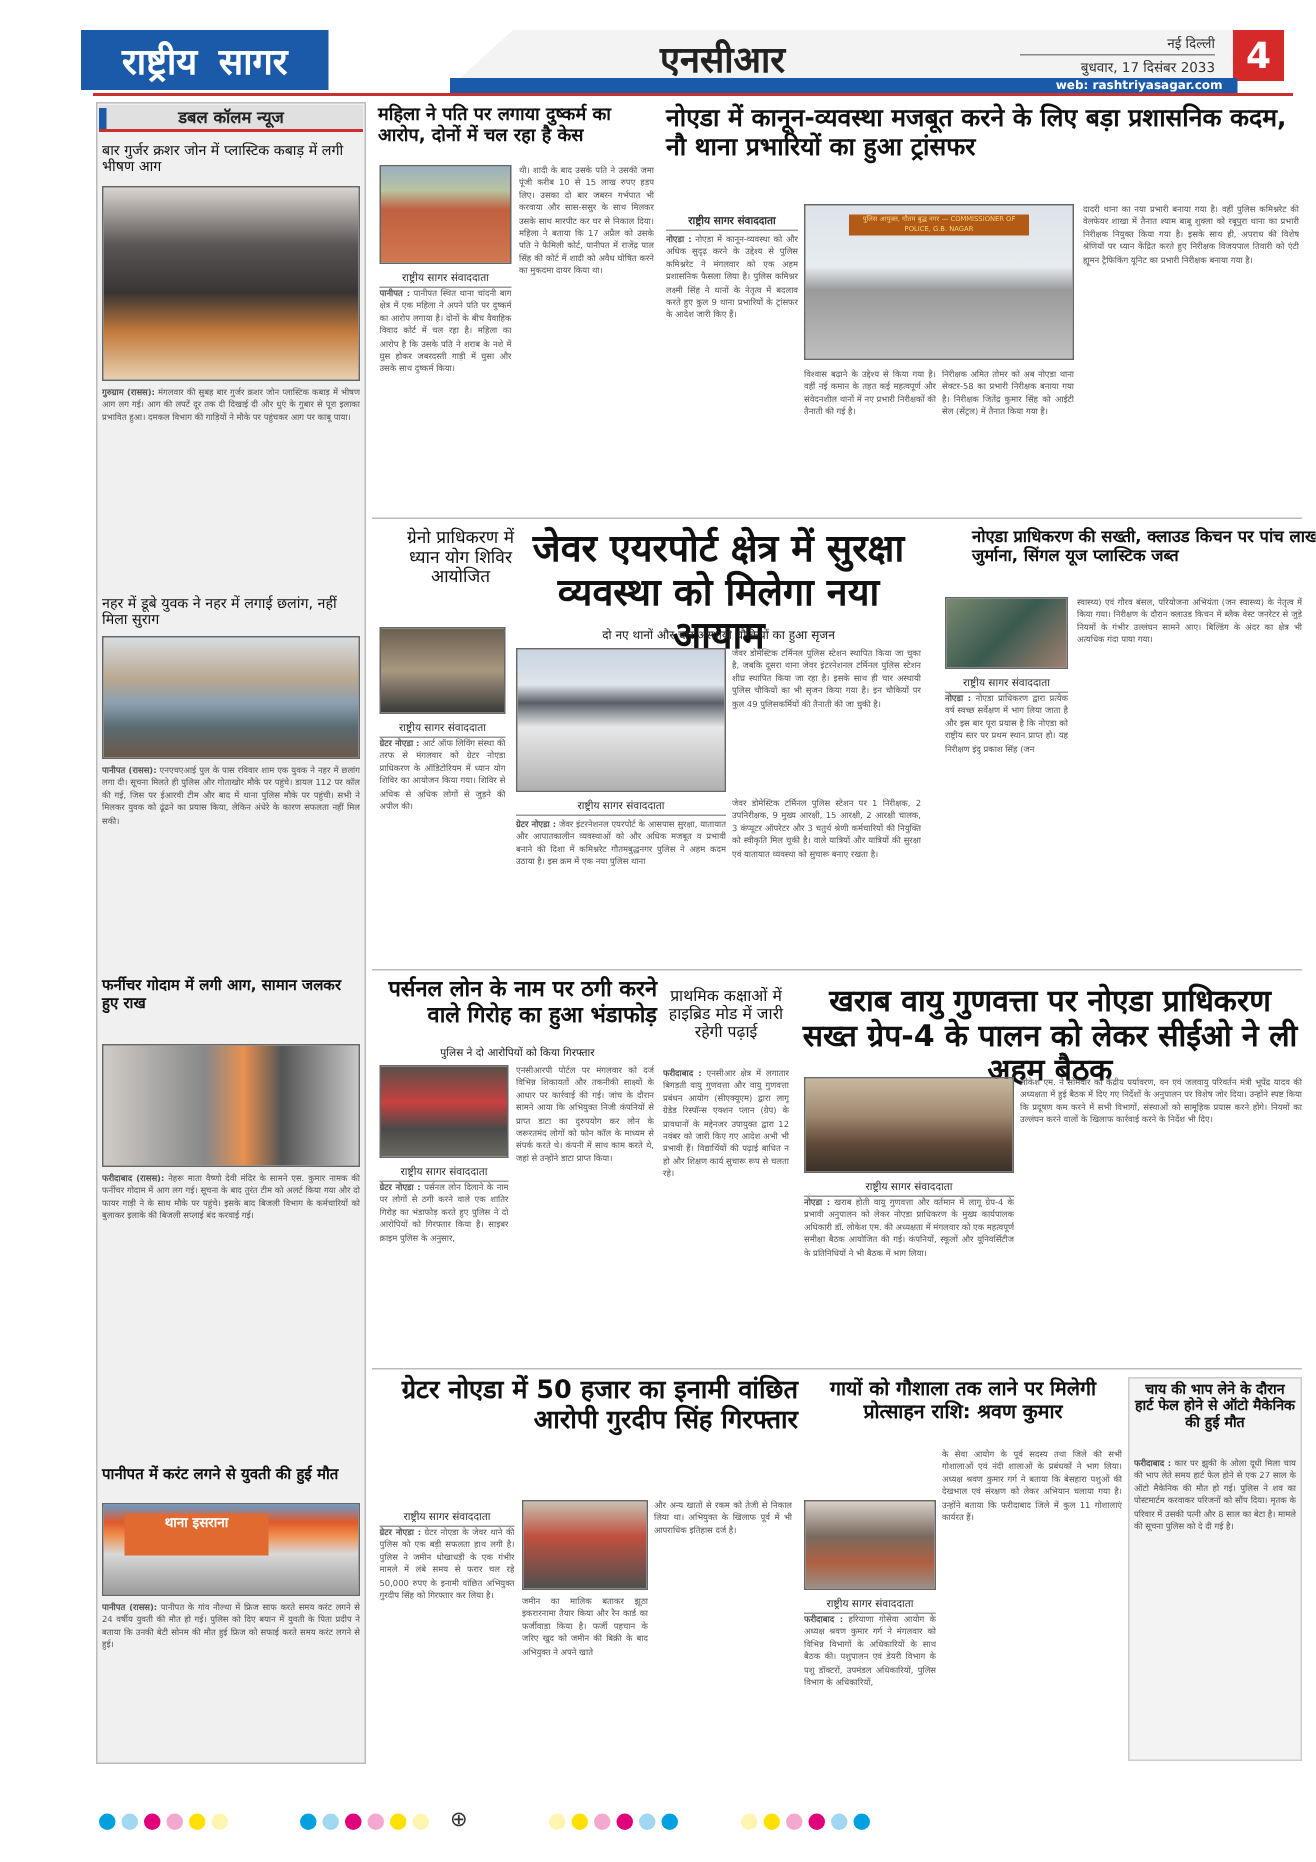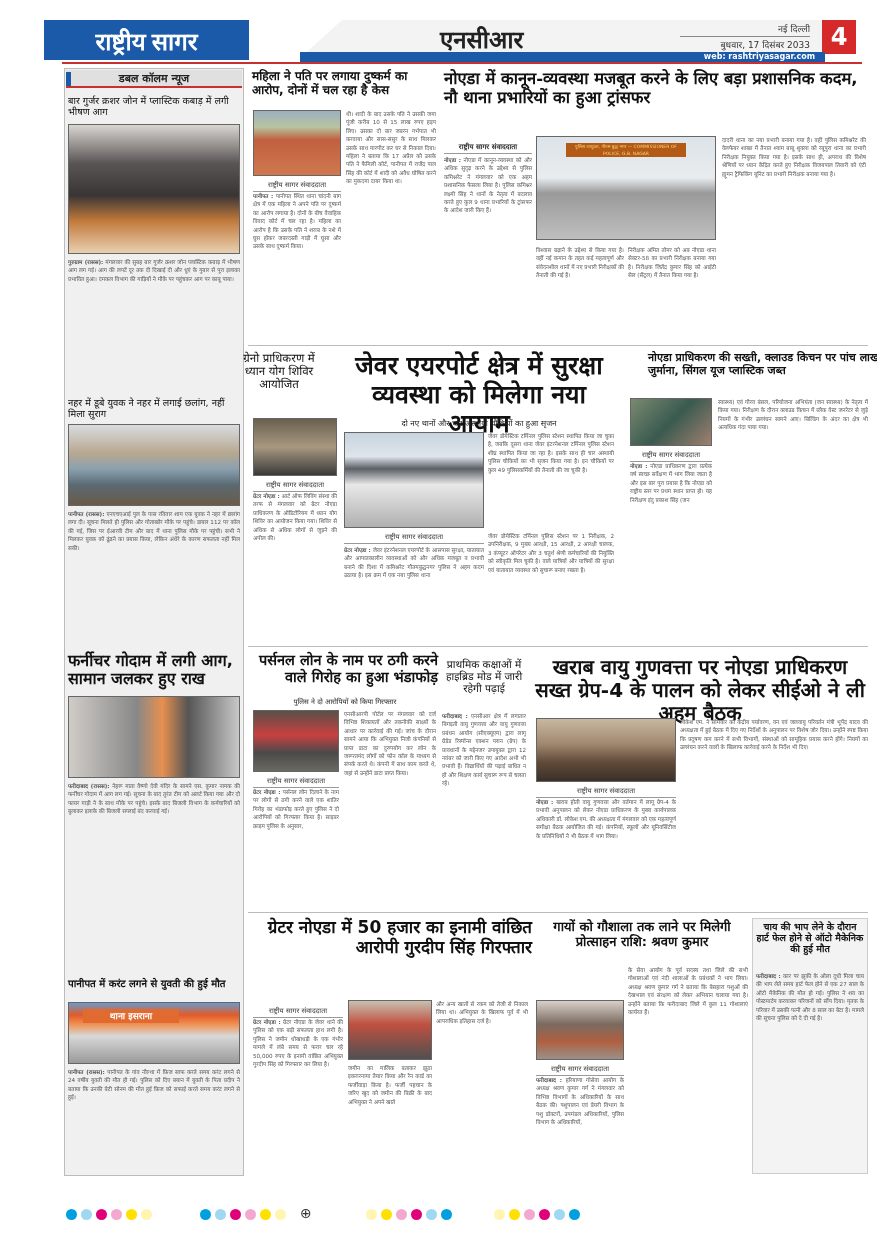--- a/index.html
+++ b/index.html
@@ -5,7 +5,7 @@
 *{box-sizing:border-box;margin:0;padding:0}
 body{width:877px;height:1241px;background:#fff;font-family:"DejaVu Sans",sans-serif;position:relative;overflow:hidden;color:#222}
 .abs{position:absolute}
-.mast-left{left:44px;top:20px;width:205px;height:40px;background:#1b5aa8;color:#fff;font-weight:bold;font-size:24px;display:flex;align-items:center;justify-content:center;font-family:Liberation Serif, serif}
+.mast-left{left:54px;top:20px;width:165px;height:40px;background:#1b5aa8;color:#fff;font-weight:bold;font-size:24px;display:flex;align-items:center;justify-content:center;font-family:Liberation Mono, monospace}
 .mast-mid{left:300px;top:20px;width:525px;height:38px;background:#f3f3f3;clip-path:polygon(8% 0,100% 0,100% 100%,0 100%)}
 .mast-ncr{left:440px;top:22px;font-size:24px;font-weight:bold;color:#222}
 .mast-city{left:720px;top:22px;font-size:9px;color:#333;width:90px;text-align:right}

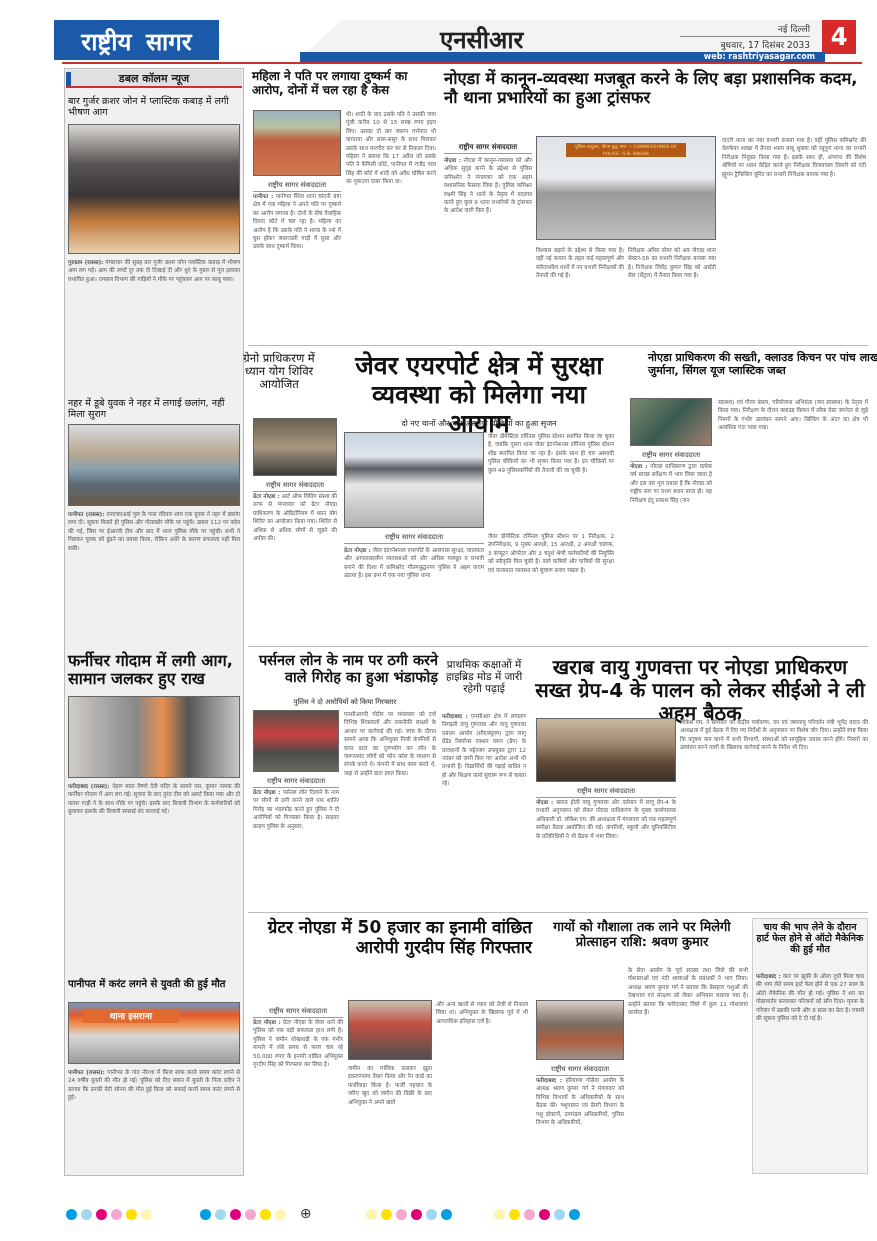--- a/index.html
+++ b/index.html
@@ -77,7 +77,7 @@
 
 <div class="abs rule" style="left:248px;top:345px;width:620px;height:1px"></div>
 
-<div class="abs hl" style="left:236px;top:352px;width:86px;font-size:11.5px;text-align:center;font-weight:normal">ग्रेनो प्राधिकरण में ध्यान योग शिविर आयोजित</div>
+<div class="abs hl" style="left:264px;top:352px;width:86px;font-size:11.5px;text-align:center;font-weight:normal">ग्रेनो प्राधिकरण में ध्यान योग शिविर आयोजित</div>
 <div class="abs photo" style="left:253px;top:418px;width:84px;height:58px;background:linear-gradient(180deg,#6a6050 0%,#a89880 50%,#3a3a3a 100%)"></div>
 <div class="abs caption" style="left:253px;top:480px;width:84px">राष्ट्रीय सागर संवाददाता</div>
 <div class="abs body" style="left:253px;top:492px;width:84px;height:150px"><b>ग्रेटर नोएडा :</b> <span>आर्ट ऑफ लिविंग संस्था की तरफ से मंगलवार को ग्रेटर नोएडा प्राधिकरण के ऑडिटोरियम में ध्यान योग शिविर का आयोजन किया गया। शिविर से अधिक से अधिक लोगों से जुड़ने की अपील की।</span></div>

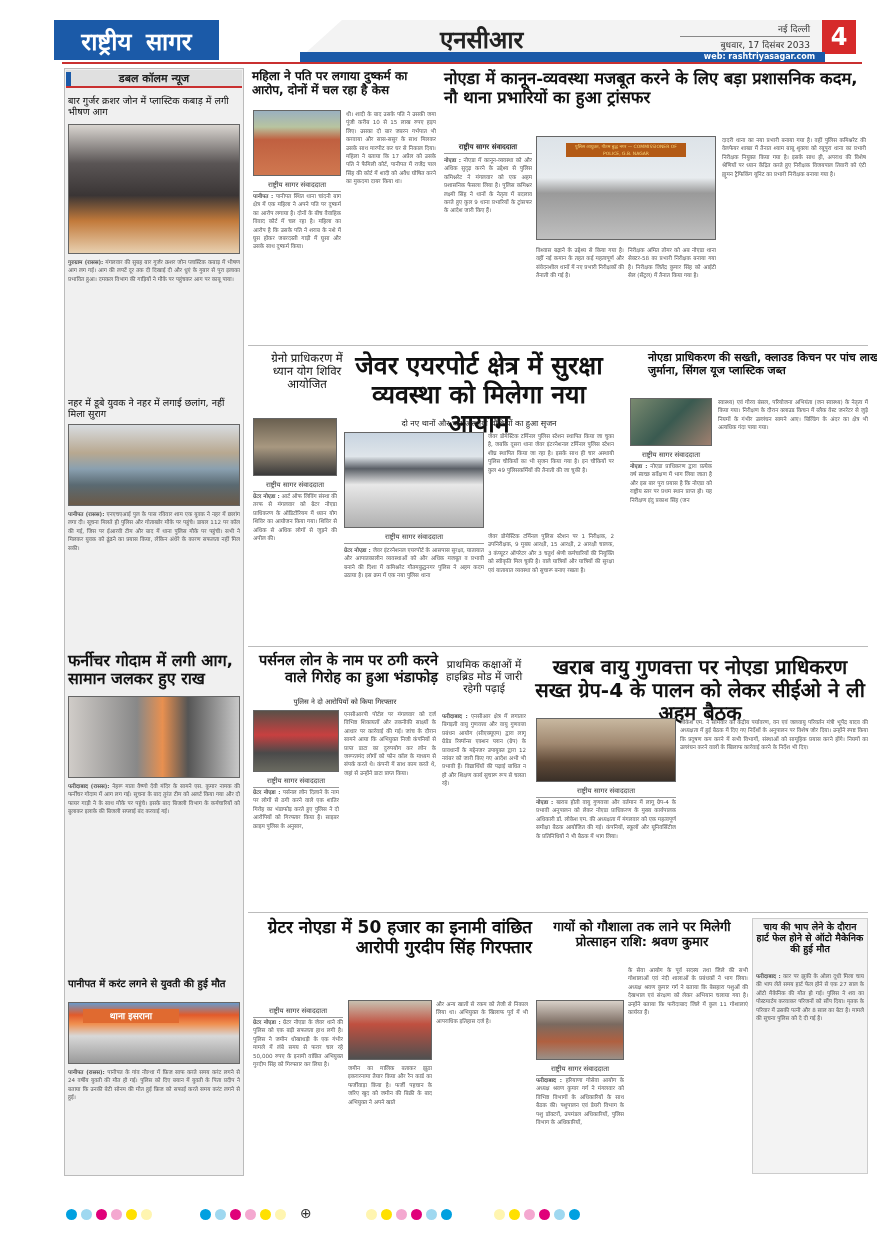--- a/index.html
+++ b/index.html
@@ -49,7 +49,7 @@
 <div class="abs photo" style="left:68px;top:424px;width:172px;height:82px;background:linear-gradient(180deg,#d8dce0 0%,#b8a890 35%,#8aa0b0 55%,#5a6a72 75%,#6b5a48 100%)"></div>
 <div class="abs body" style="left:68px;top:510px;width:172px;height:135px"><b>पानीपत (रासस):</b> <span>एनएचएआई पुल के पास रविवार शाम एक युवक ने नहर में छलांग लगा दी। सूचना मिलते ही पुलिस और गोताखोर मौके पर पहुंचे। डायल 112 पर कॉल की गई, जिस पर ईआरवी टीम और बाद में थाना पुलिस मौके पर पहुंची। सभी ने मिलकर युवक को ढूंढने का प्रयास किया, लेकिन अंधेरे के कारण सफलता नहीं मिल सकी।</span></div>
 
-<div class="abs hl" style="left:68px;top:652px;width:172px;font-size:16px">फर्नीचर गोदाम में लगी आग, सामान जलकर हुए राख</div>
+<div class="abs hl" style="left:68px;top:652px;width:172px;font-size:10px">फर्नीचर गोदाम में लगी आग, सामान जलकर हुए राख</div>
 <div class="abs photo" style="left:68px;top:696px;width:172px;height:82px;background:linear-gradient(90deg,#d0ccc8 0%,#888 40%,#e89050 55%,#555 70%,#c8c8c8 100%)"></div>
 <div class="abs body" style="left:68px;top:782px;width:172px;height:205px"><b>फरीदाबाद (रासस):</b> <span>नेहरू माता वैष्णो देवी मंदिर के सामने एस. कुमार नामक की फर्नीचर गोदाम में आग लग गई। सूचना के बाद तुरंत टीम को अलर्ट किया गया और दो फायर गाड़ी ने के साथ मौके पर पहुंचे। इसके बाद बिजली विभाग के कर्मचारियों को बुलाकर इलाके की बिजली सप्लाई बंद करवाई गई।</span></div>
 

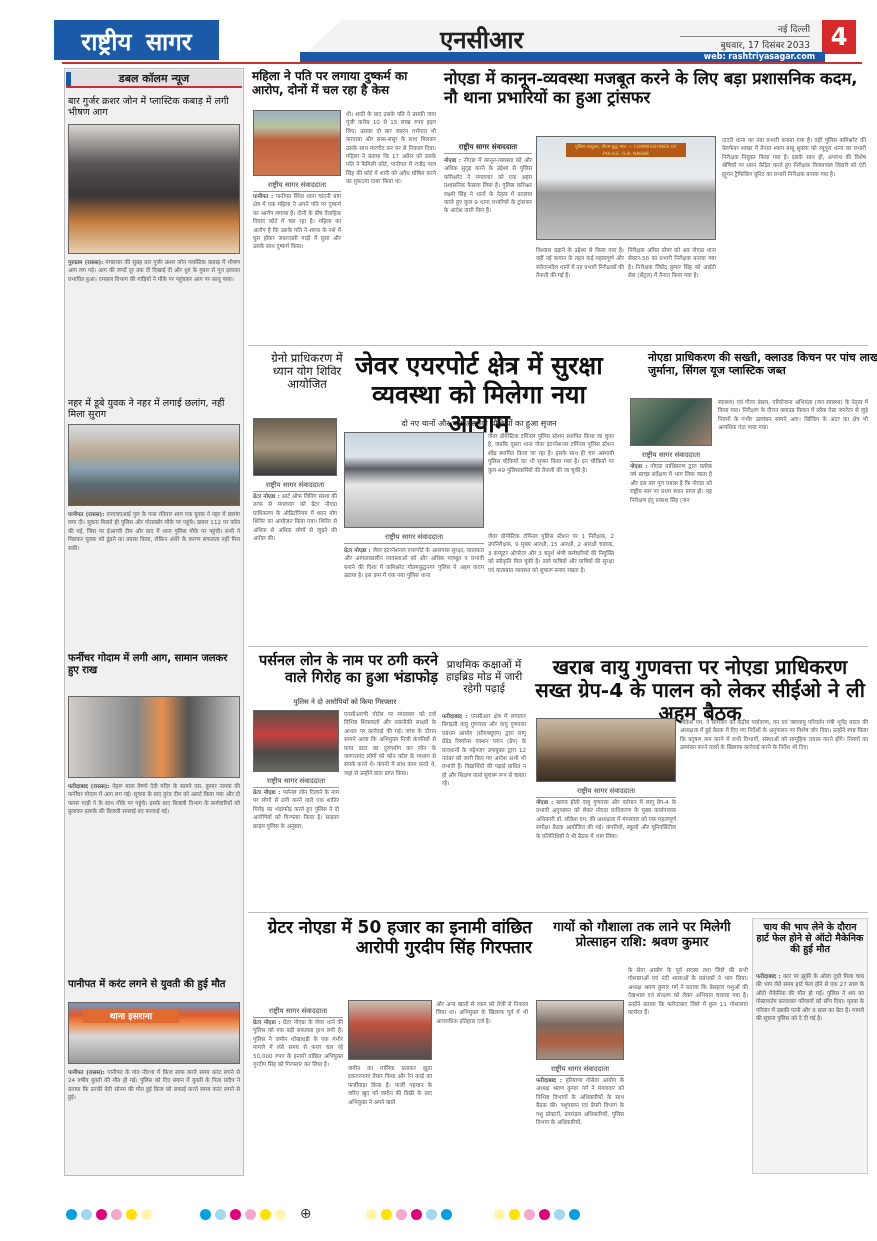--- a/index.html
+++ b/index.html
@@ -55,7 +55,7 @@
 
 <div class="abs hl" style="left:68px;top:978px;width:172px;font-size:10px">पानीपत में करंट लगने से युवती की हुई मौत</div>
 <div class="abs photo" style="left:68px;top:1002px;width:172px;height:62px;background:linear-gradient(180deg,#6a9acb 0%,#e25a2a 20%,#f09050 35%,#d8d8d8 55%,#9a9a9a 100%)">
-  <div style="margin:6px 0 0 14px;width:96px;height:14px;background:#e06a30;color:#fff;font-size:9px;font-weight:bold;text-align:center;line-height:14px">थाना इसराना</div>
+  <div style="margin:6px 0 0 14px;width:96px;height:28px;background:#e06a30;color:#fff;font-size:9px;font-weight:bold;text-align:center;line-height:14px">थाना इसराना</div>
 </div>
 <div class="abs body" style="left:68px;top:1068px;width:172px;height:104px"><b>पानीपत (रासस):</b> <span>पानीपत के गांव नौल्था में फ्रिज साफ करते समय करंट लगने से 24 वर्षीय युवती की मौत हो गई। पुलिस को दिए बयान में युवती के पिता प्रदीप ने बताया कि उनकी बेटी सोनम की मौत हुई फ्रिज को सफाई करते समय करंट लगने से हुई।</span></div>
 

